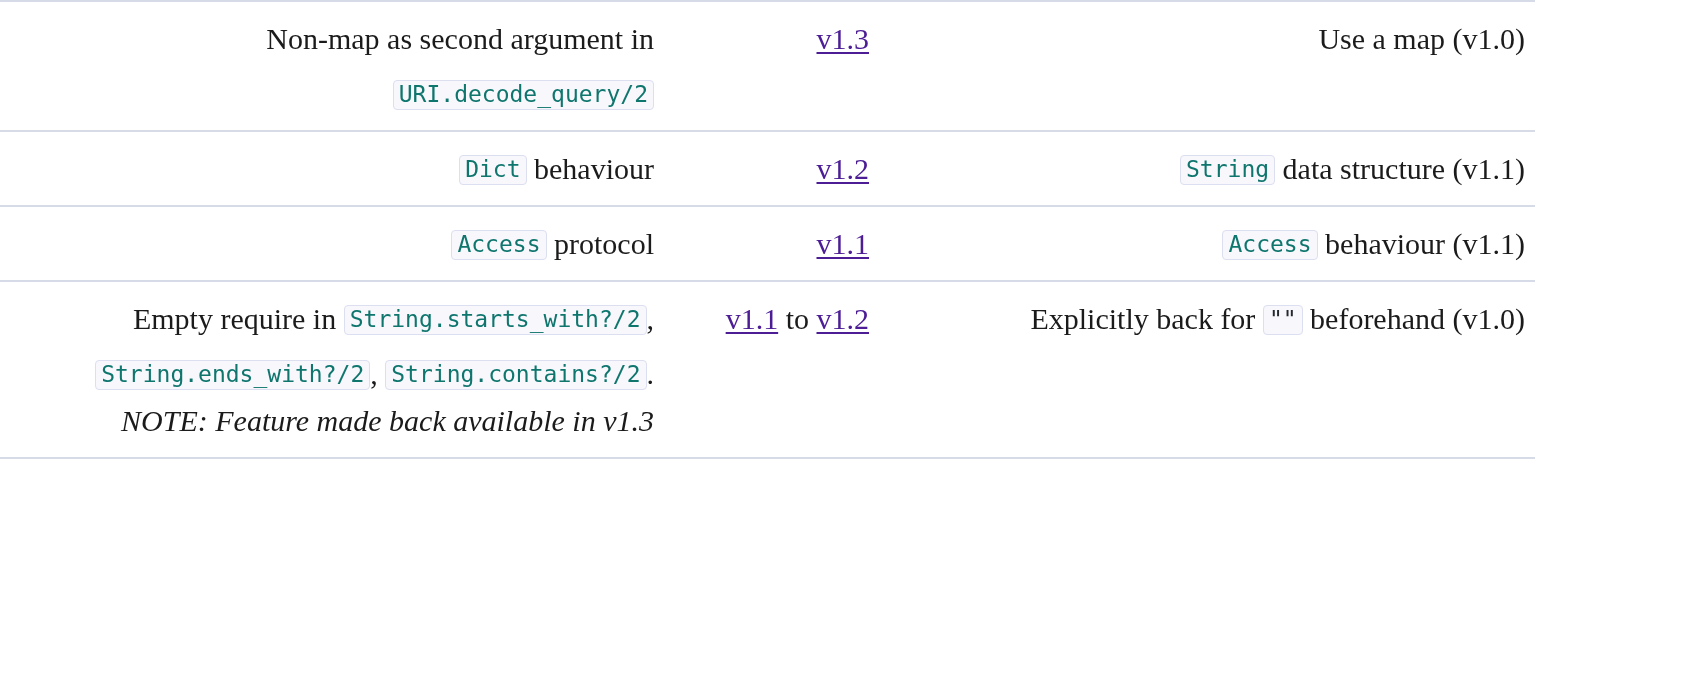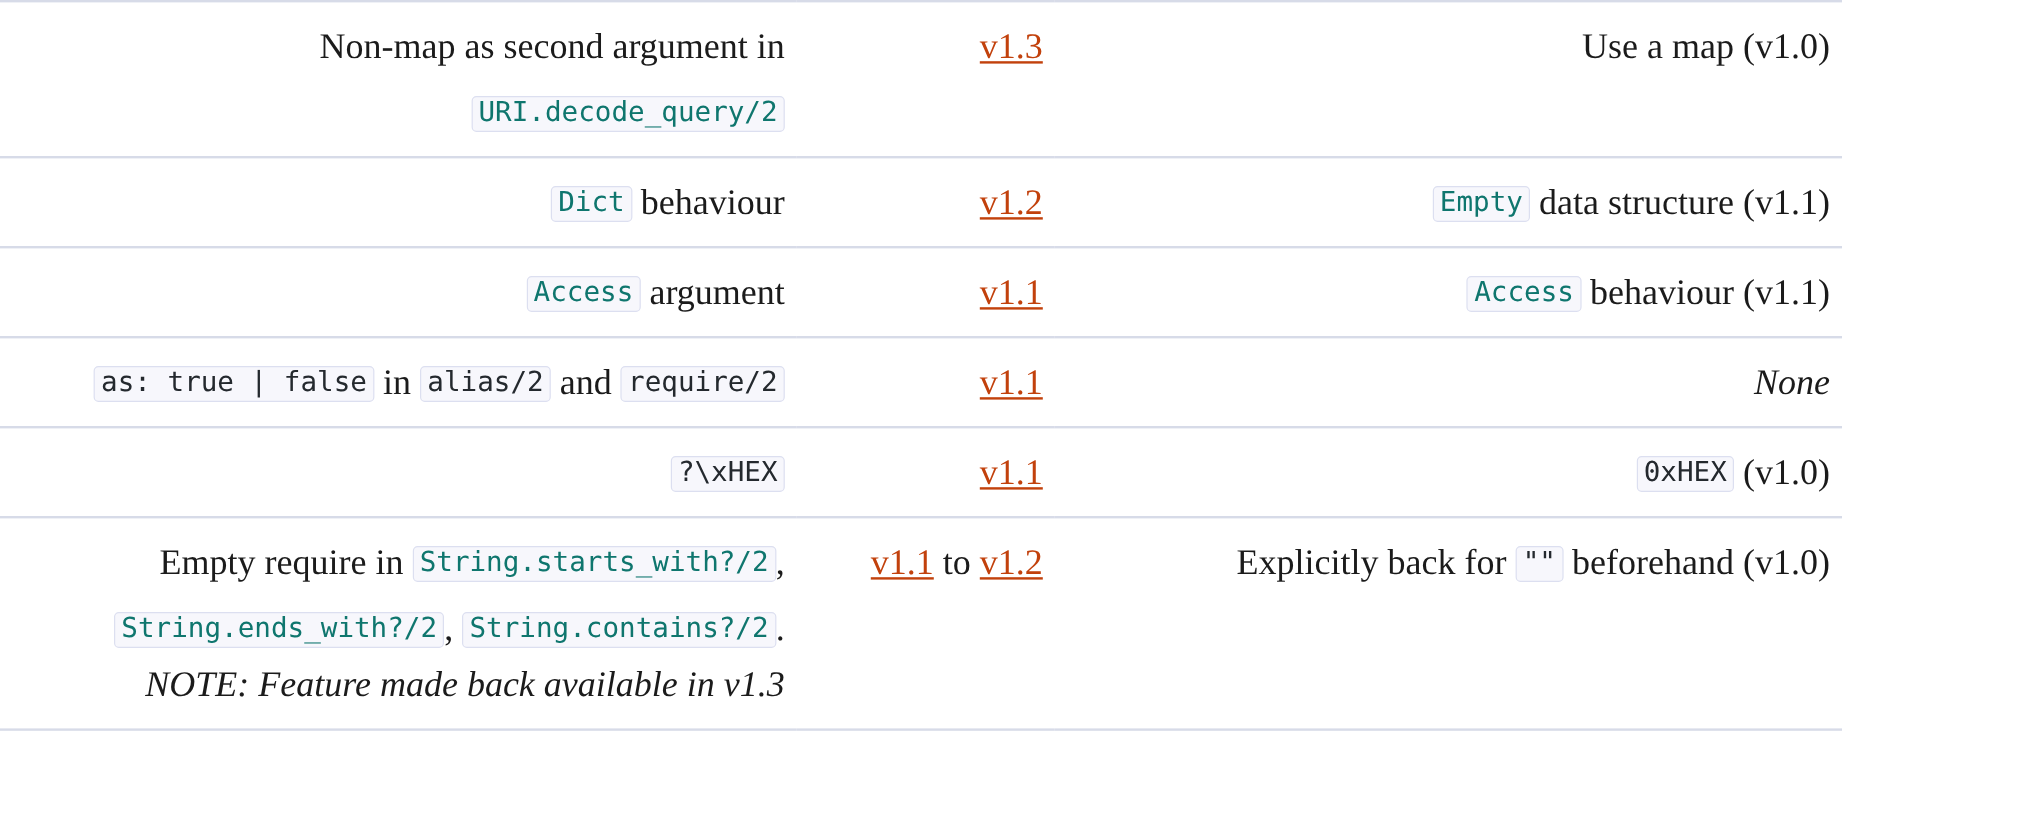--- a/index.html
+++ b/index.html
@@ -59,7 +59,7 @@
   code.plain  { color: #24292e; }
 
   a.verlink {
-    color: #c2410c;
+    color: #4c1d95;
     text-decoration-thickness: 2px;
     text-underline-offset: 3px;
   }

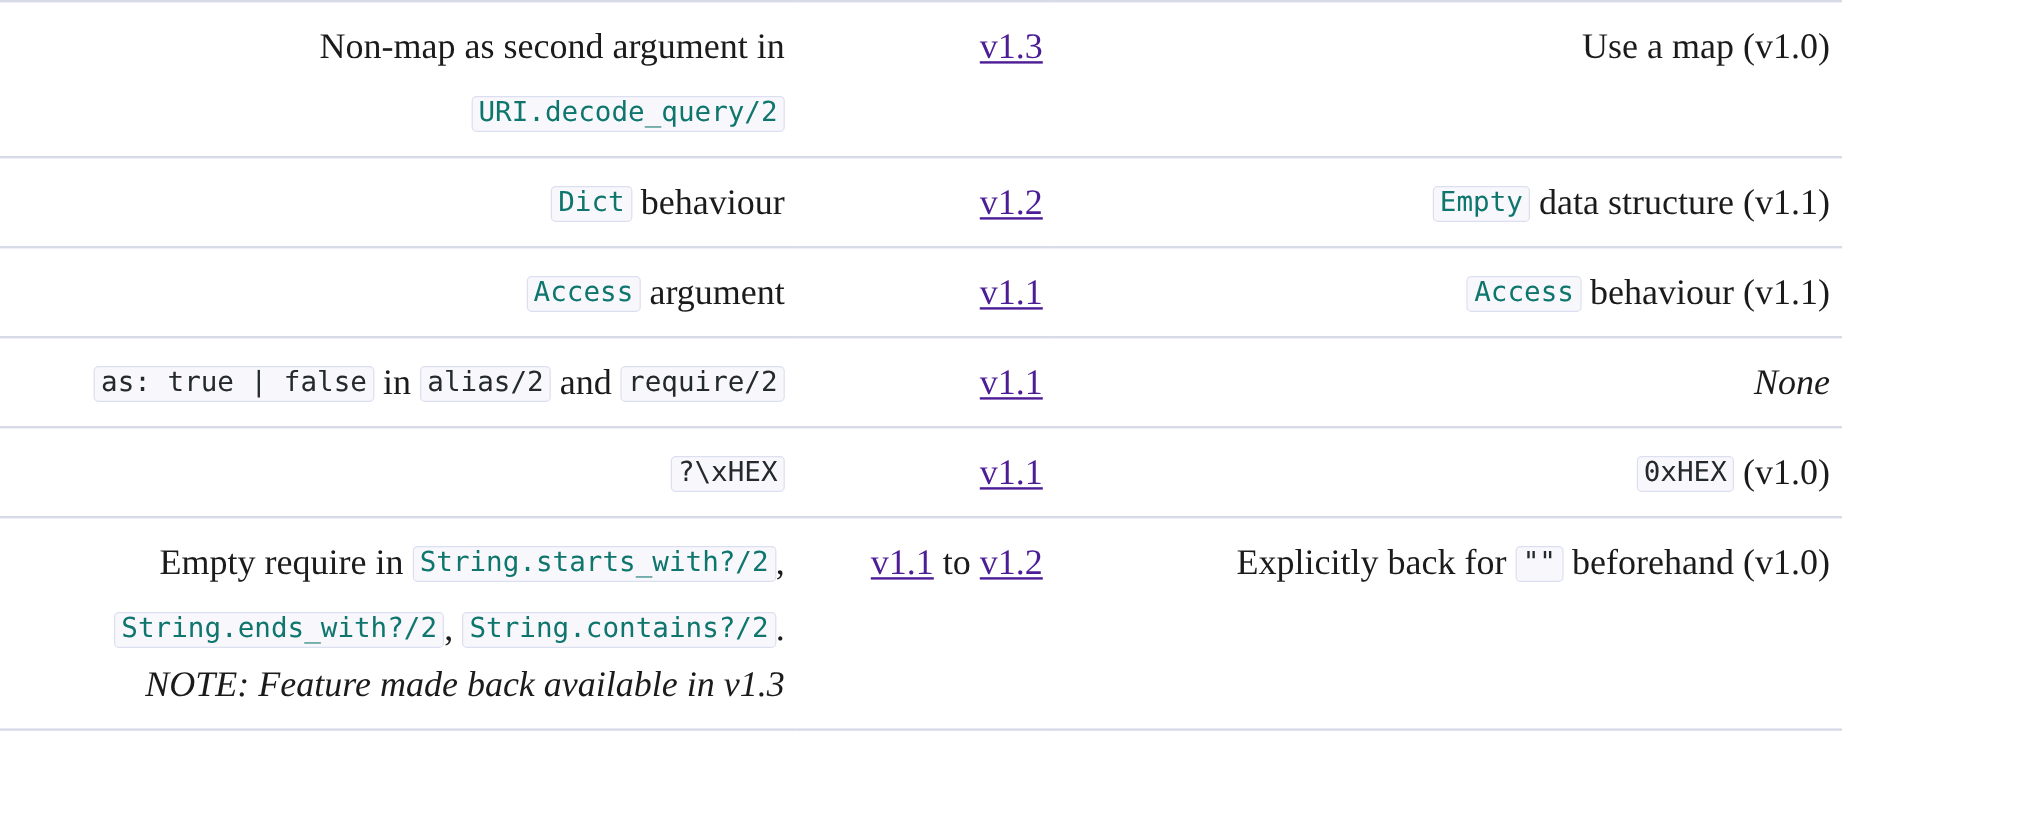--- a/index.html
+++ b/index.html
@@ -110,7 +110,7 @@
         <a class="verlink" href="#">v1.2</a>
       </td>
       <td class="cell-alt">
-        <code class="purple">Empty</code>
+        <code class="purple">String</code>
         <span>data structure (v1.1)</span>
       </td>
     </tr>

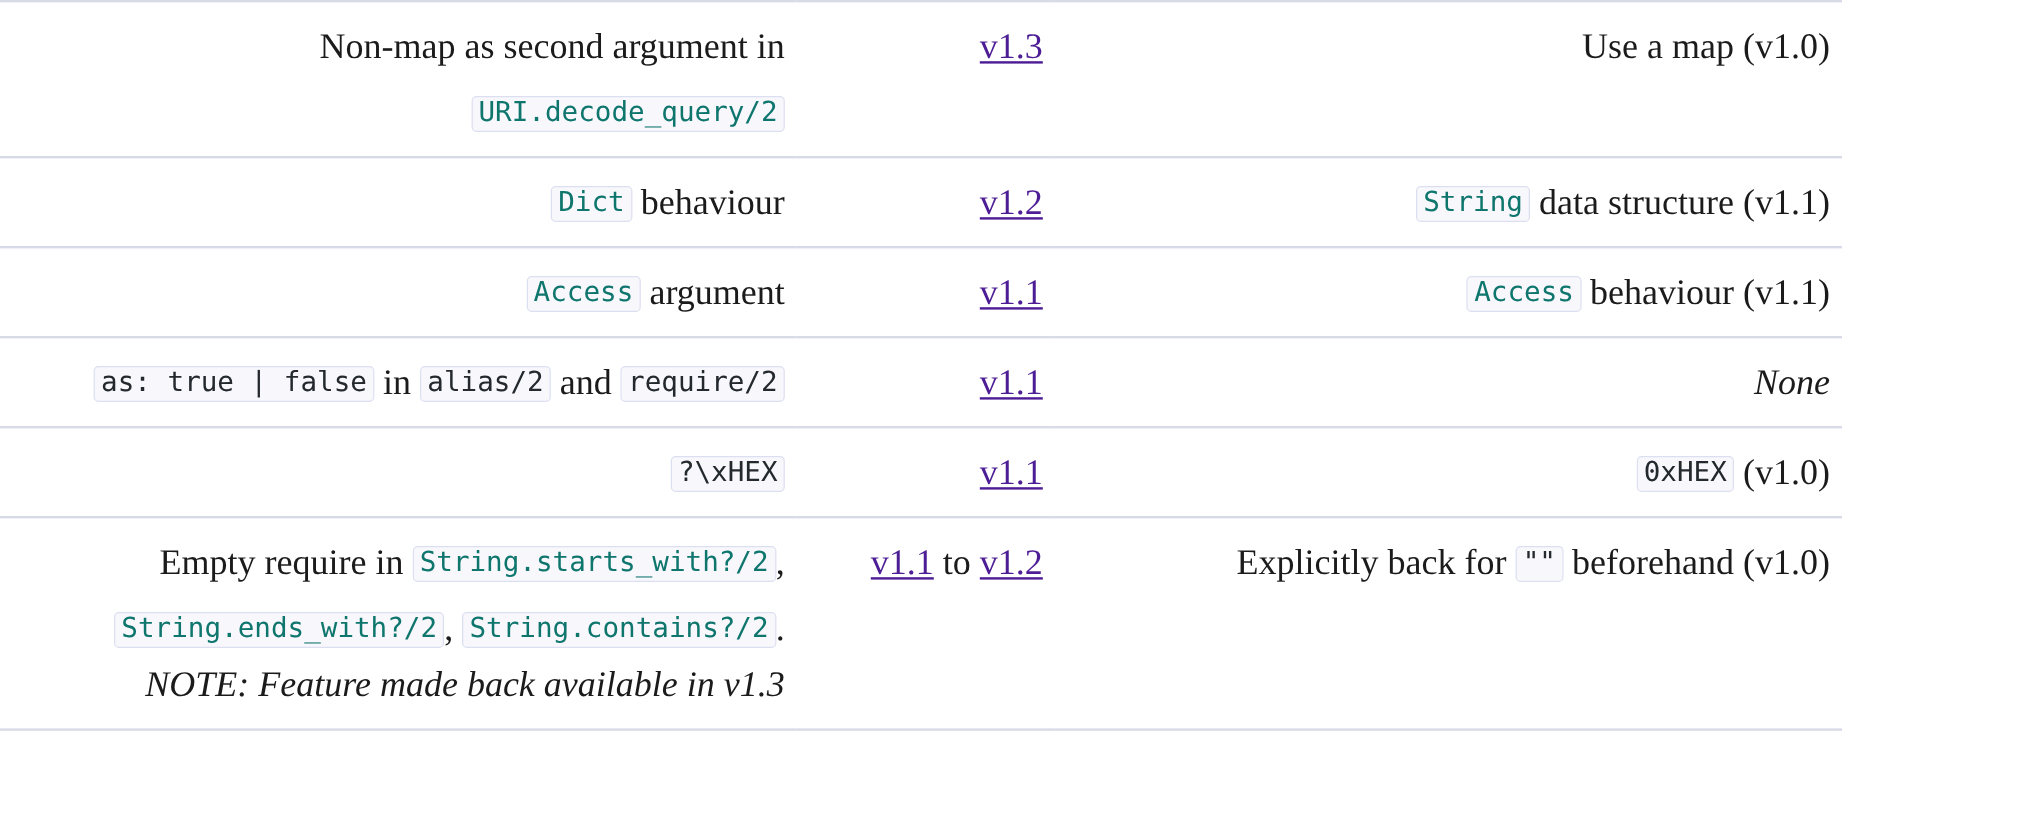--- a/index.html
+++ b/index.html
@@ -118,7 +118,7 @@
     <tr>
       <td class="cell-desc">
         <code class="purple">Access</code>
-        <span>argument</span>
+        <span>protocol</span>
       </td>
       <td class="cell-ver">
         <a class="verlink" href="#">v1.1</a>

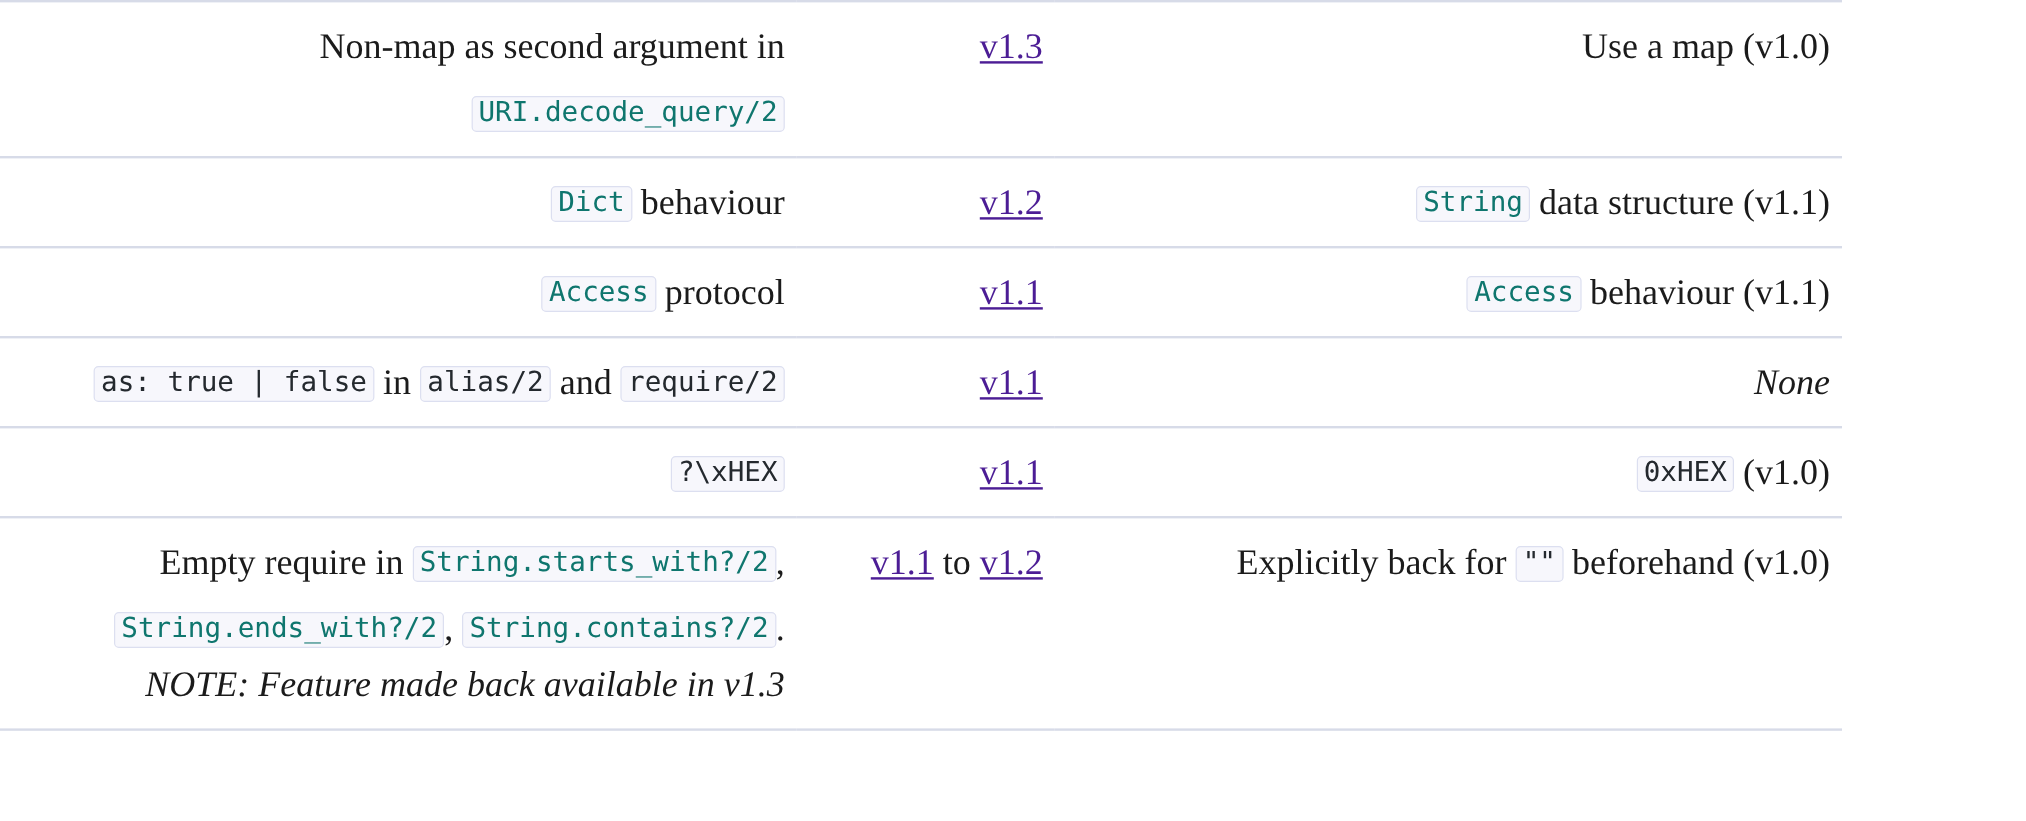--- a/index.html
+++ b/index.html
@@ -129,21 +129,6 @@
       </td>
     </tr>
 
-    <tr>
-      <td class="cell-desc nowrap">
-        <code class="plain">as: true | false</code>
-        <span>in</span>
-        <code class="plain">alias/2</code>
-        <span>and</span>
-        <code class="plain">require/2</code>
-      </td>
-      <td class="cell-ver">
-        <a class="verlink" href="#">v1.1</a>
-      </td>
-      <td class="cell-alt">
-        <em>None</em>
-      </td>
-    </tr>
 
     <tr>
       <td class="cell-desc">

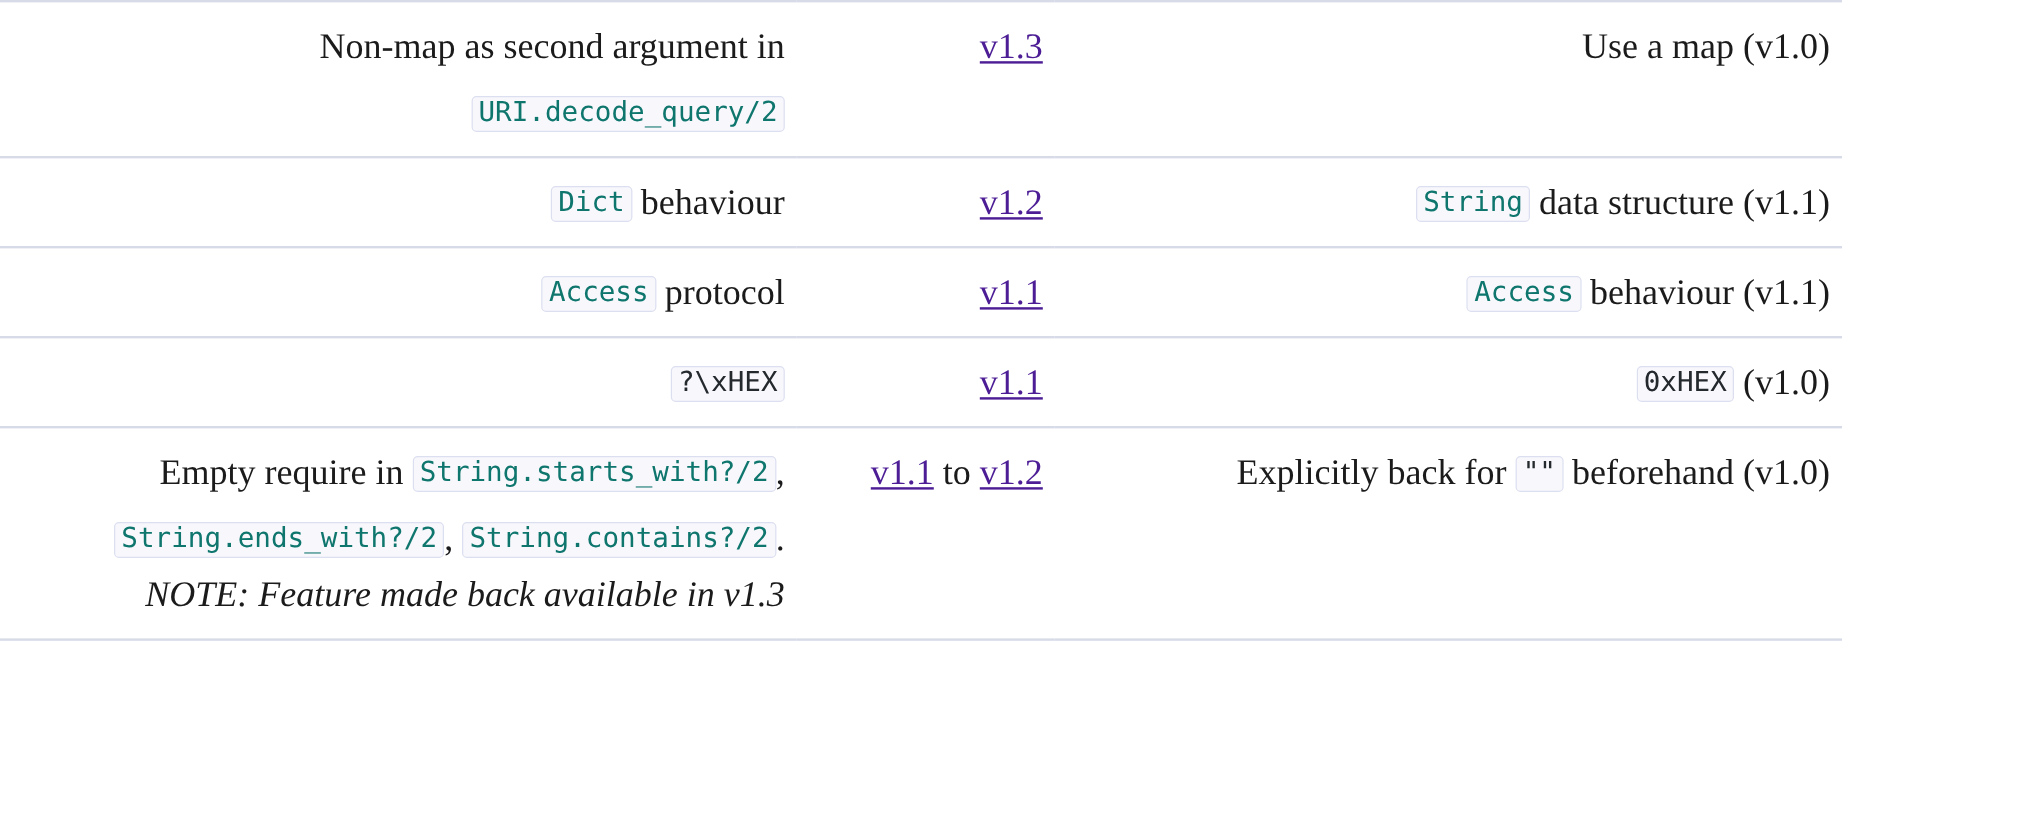--- a/index.html
+++ b/index.html
@@ -130,18 +130,6 @@
     </tr>
 
 
-    <tr>
-      <td class="cell-desc">
-        <code class="plain">?\xHEX</code>
-      </td>
-      <td class="cell-ver">
-        <a class="verlink" href="#">v1.1</a>
-      </td>
-      <td class="cell-alt">
-        <code class="plain">0xHEX</code>
-        <span>(v1.0)</span>
-      </td>
-    </tr>
 
     <tr>
       <td class="cell-desc">

